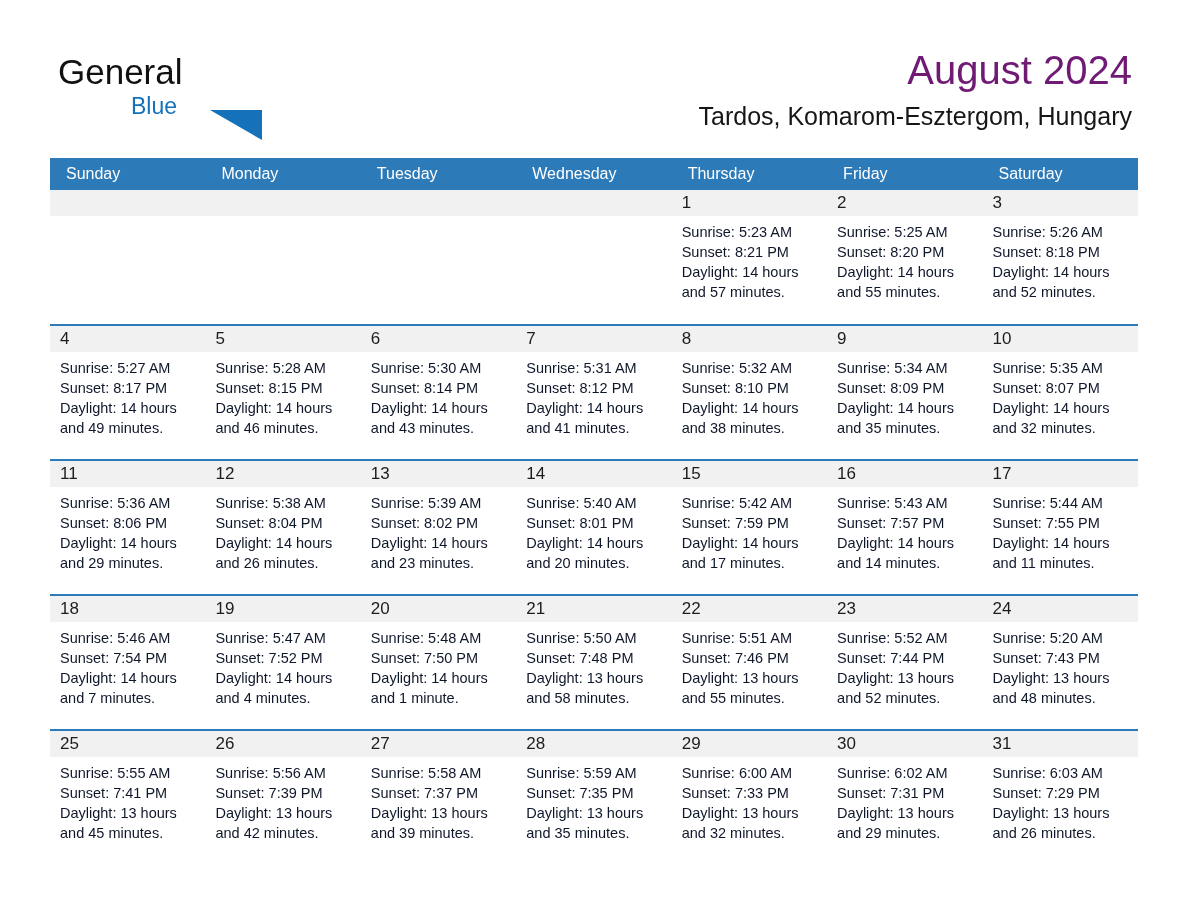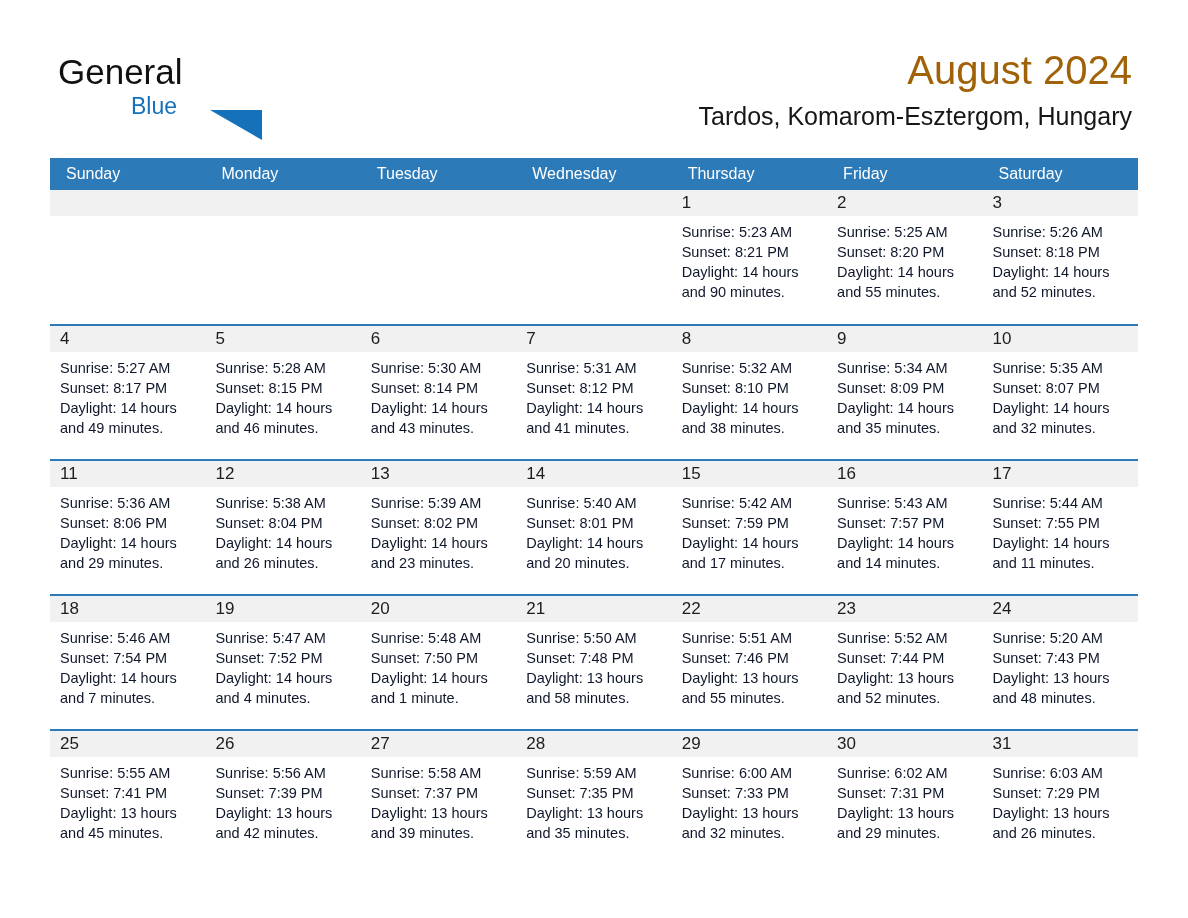--- a/index.html
+++ b/index.html
@@ -77,7 +77,7 @@
     font-size: 40px;
     line-height: 48px;
     font-weight: normal;
-    color: #a16207;
+    color: #701a75;
     white-space: nowrap;
     margin: 0;
   }

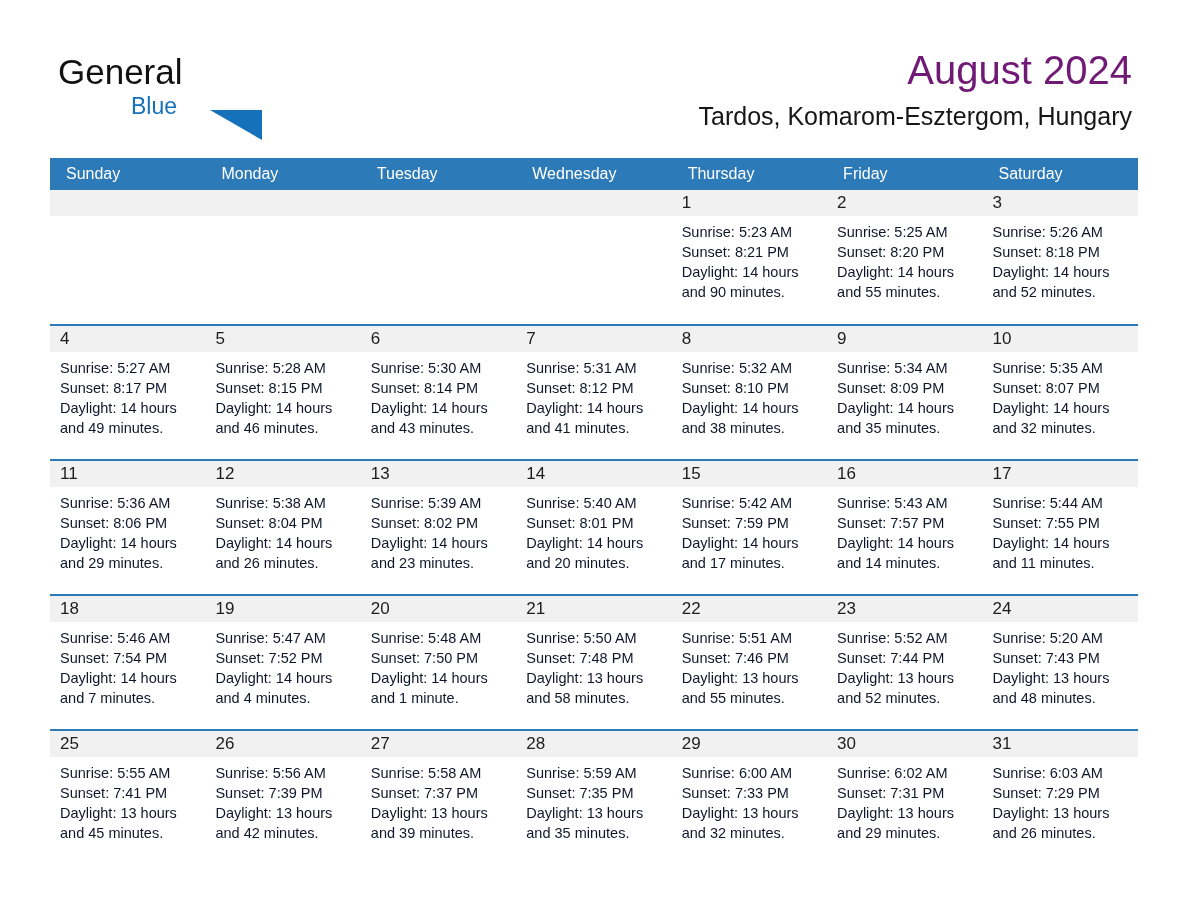--- a/index.html
+++ b/index.html
@@ -232,7 +232,7 @@
             <div>Sunrise: 5:23 AM</div>
             <div>Sunset: 8:21 PM</div>
             <div>Daylight: 14 hours</div>
-            <div>and 90 minutes.</div>
+            <div>and 57 minutes.</div>
           </div>
         </td>
         <td>

